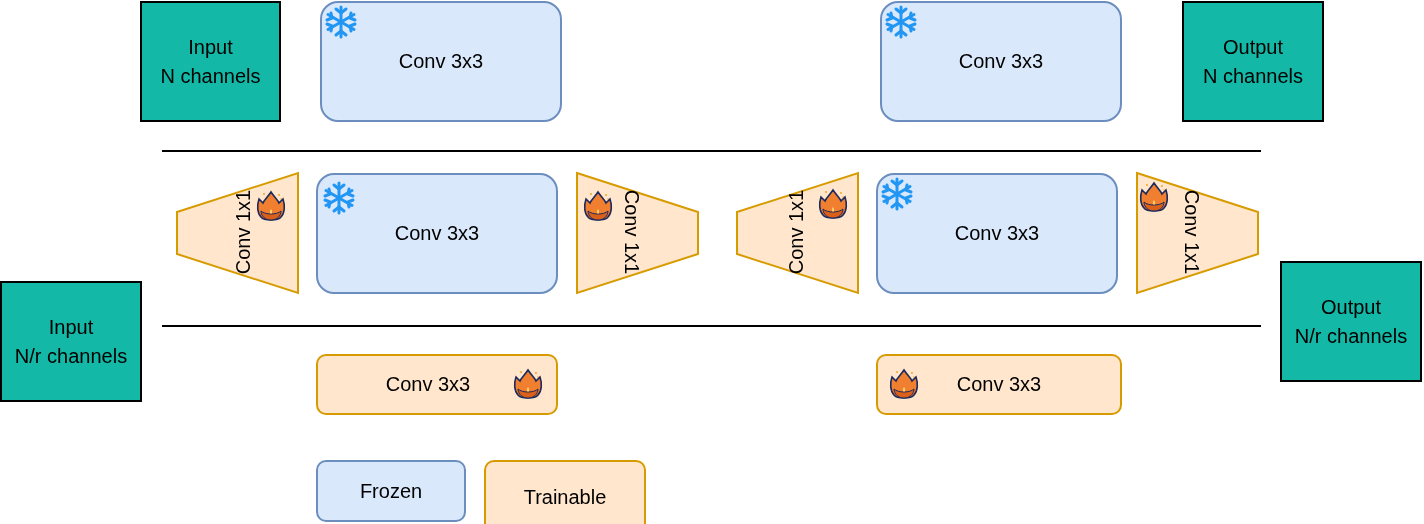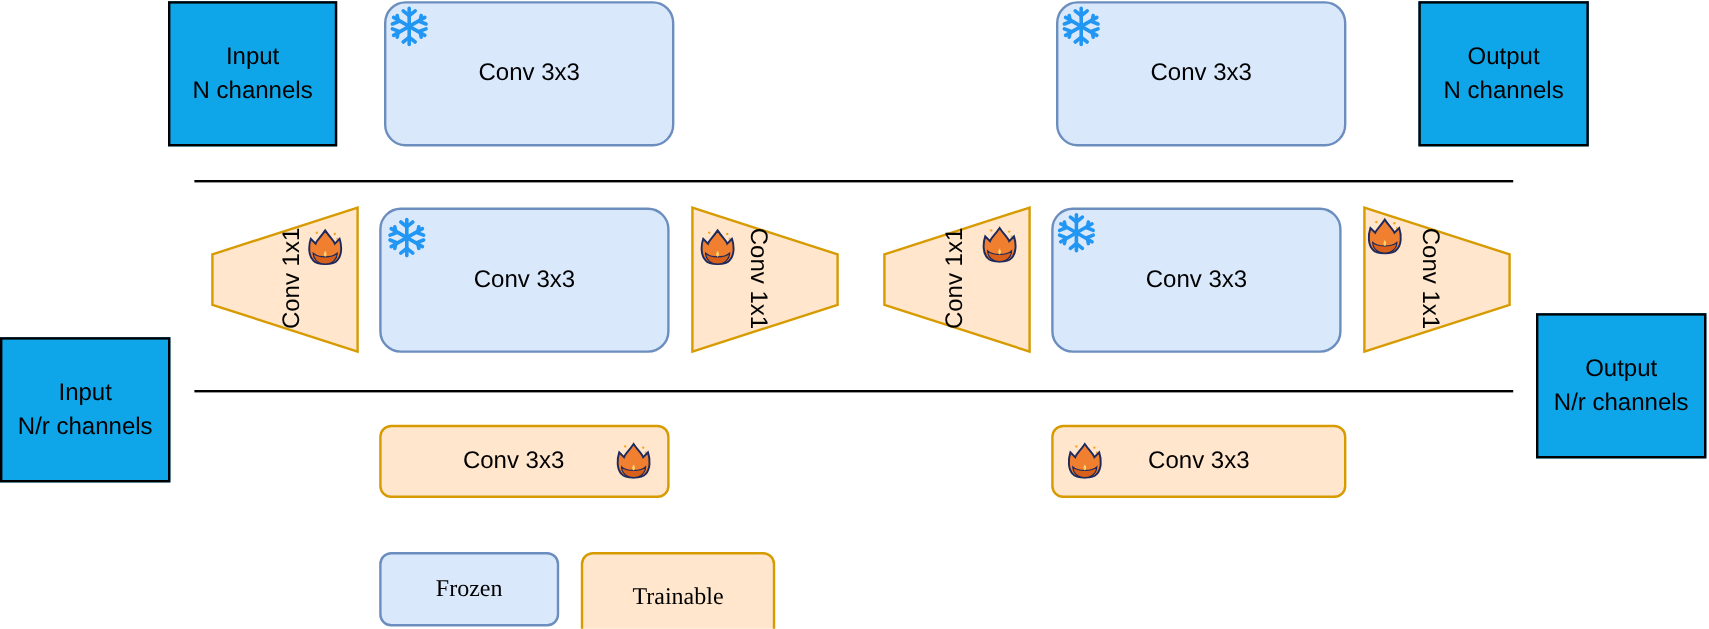--- a/index.html
+++ b/index.html
@@ -6,7 +6,7 @@
     body { width: 1424px; height: 524px; position: relative; overflow: hidden;
            font-family: "Liberation Sans", sans-serif; color: #000; }
     .abs { position: absolute; box-sizing: border-box; }
-    .io-box { border: 2px solid #000; background: #0ea5e9; display: flex; flex-direction: column;
+    .io-box { border: 2px solid #000; background: #14b8a6; display: flex; flex-direction: column;
               align-items: center; justify-content: center; font-size: 20px; line-height: 29px; text-align: left; }
     .frozen { background: #dae8fc; border: 2px solid #6c8ebf; border-radius: 18px;
               display: flex; align-items: center; justify-content: center; font-size: 20px; }

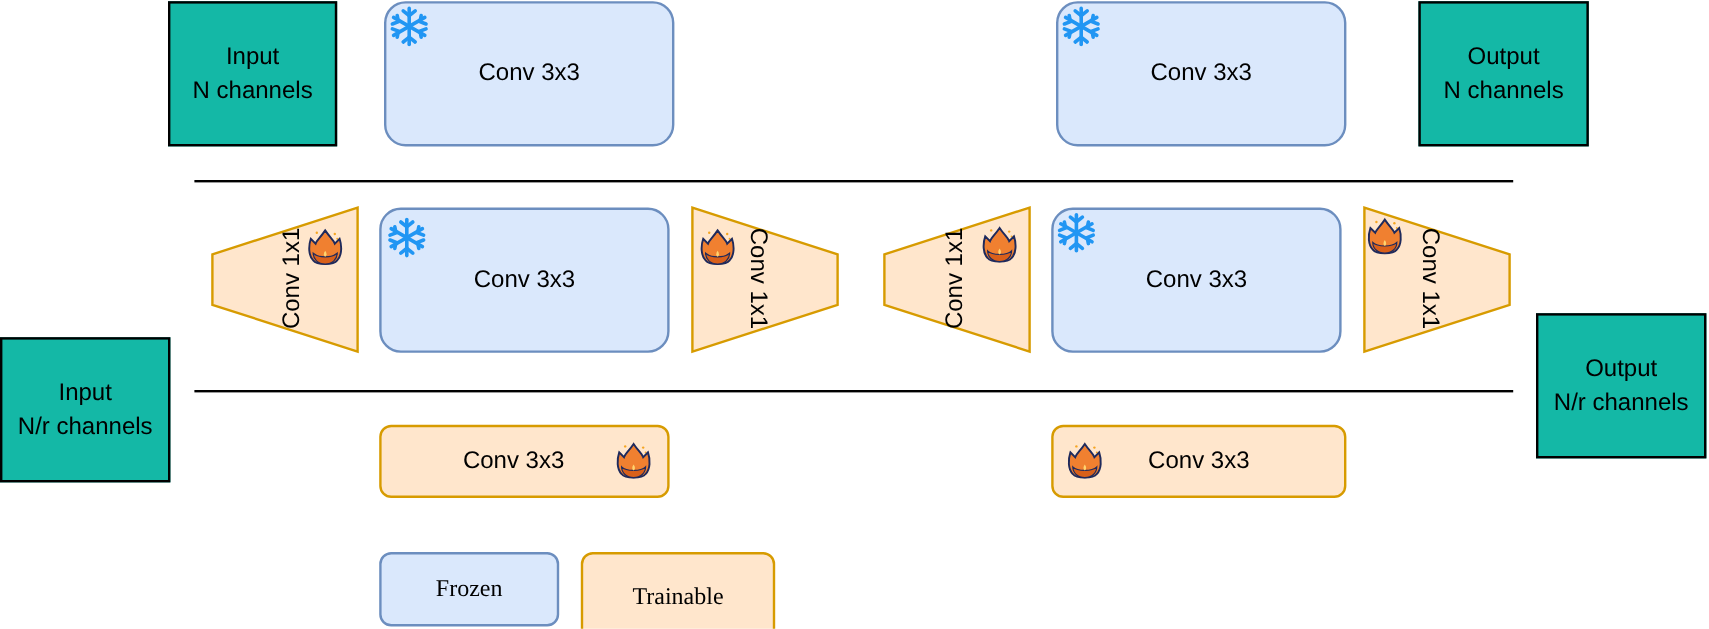--- a/index.html
+++ b/index.html
@@ -12,7 +12,7 @@
               display: flex; align-items: center; justify-content: center; font-size: 20px; }
     .train { background: #ffe6cc; border: 2px solid #d79b00; border-radius: 10px;
              display: flex; align-items: center; justify-content: center; font-size: 20px; }
-    .legend { border-radius: 10px; font-family: Liberation Serif, serif; }
+    .legend { border-radius: 10px; }
     .divider { height: 2px; background: #000; }
     .snow { width: 34px; height: 34px; }
     .fire { width: 32px; height: 34px; }

